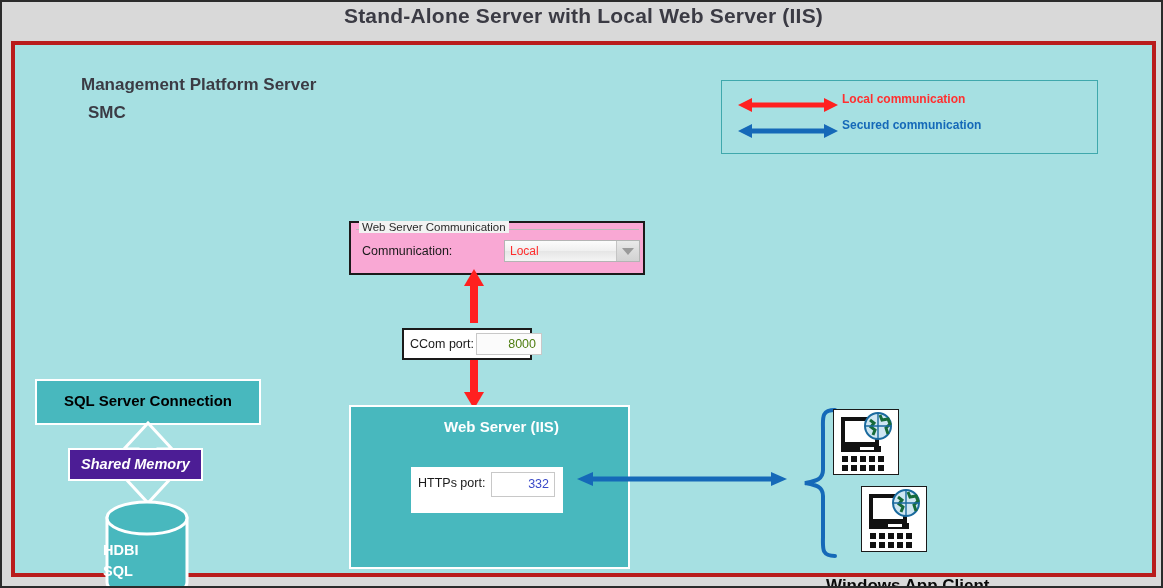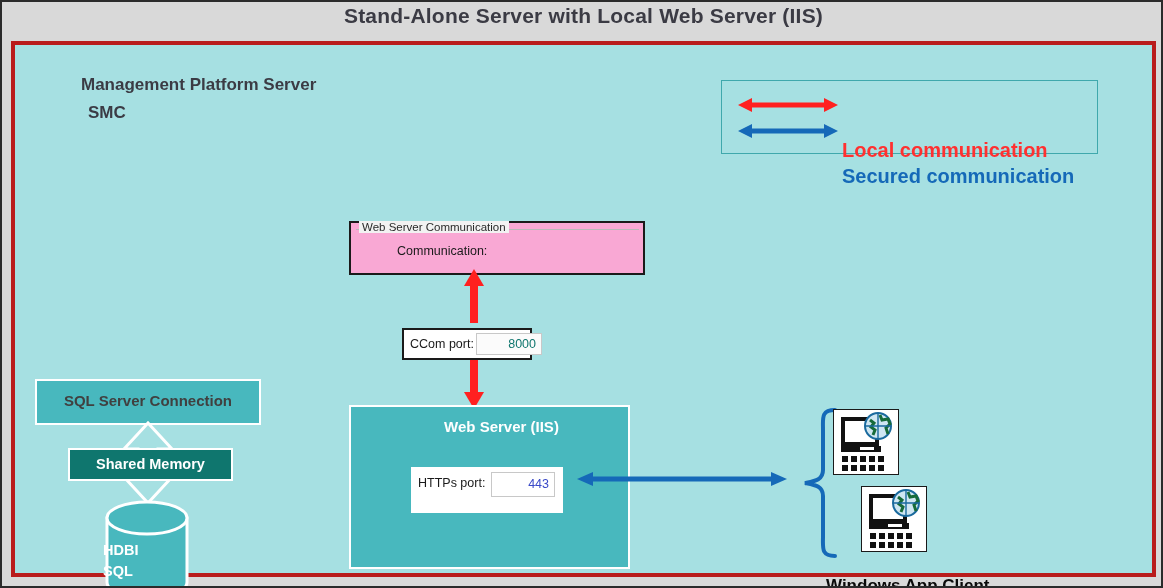--- a/index.html
+++ b/index.html
@@ -75,10 +75,9 @@
     position: absolute;
     left: 120px;
     top: 1px;
-    font-size: 20px;
-    font-weight: bold;
-    white-space: nowrap;
-    margin-top: 47px;
+    font-size: 12px;
+    font-weight: bold;
+    white-space: nowrap;
   }
   .legend-label.local { color: #ff3030; }
   .legend-label.secured { color: #1569b8; text-align: center; }

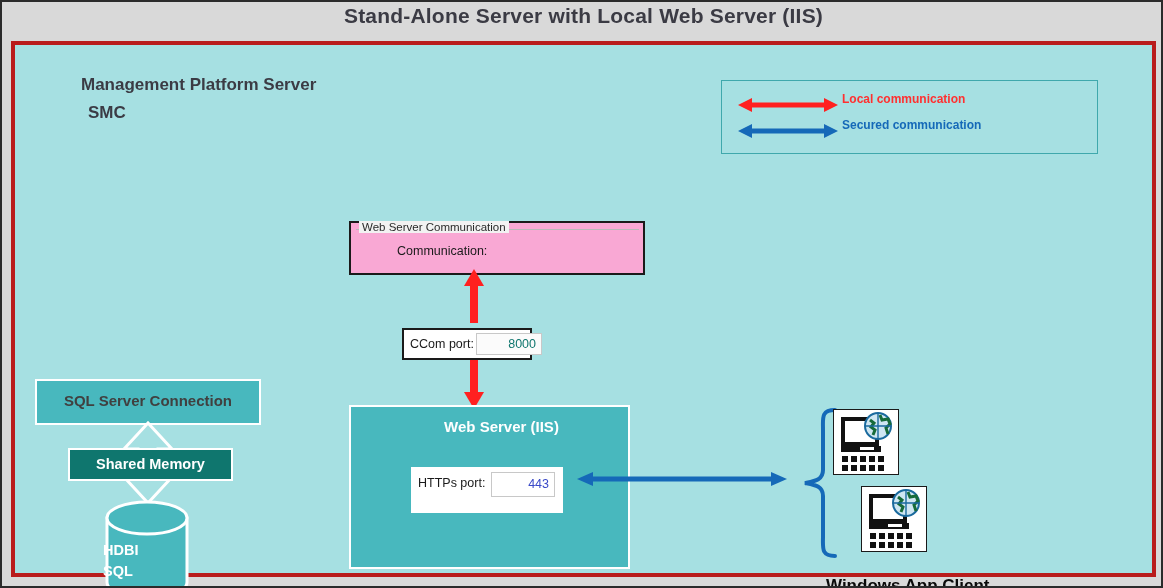--- a/index.html
+++ b/index.html
@@ -118,7 +118,6 @@
     font-size: 12.5px;
     color: #1a1a1a;
     white-space: nowrap;
-    margin-left: 35px;
   }
   #communication-select {
     position: absolute;

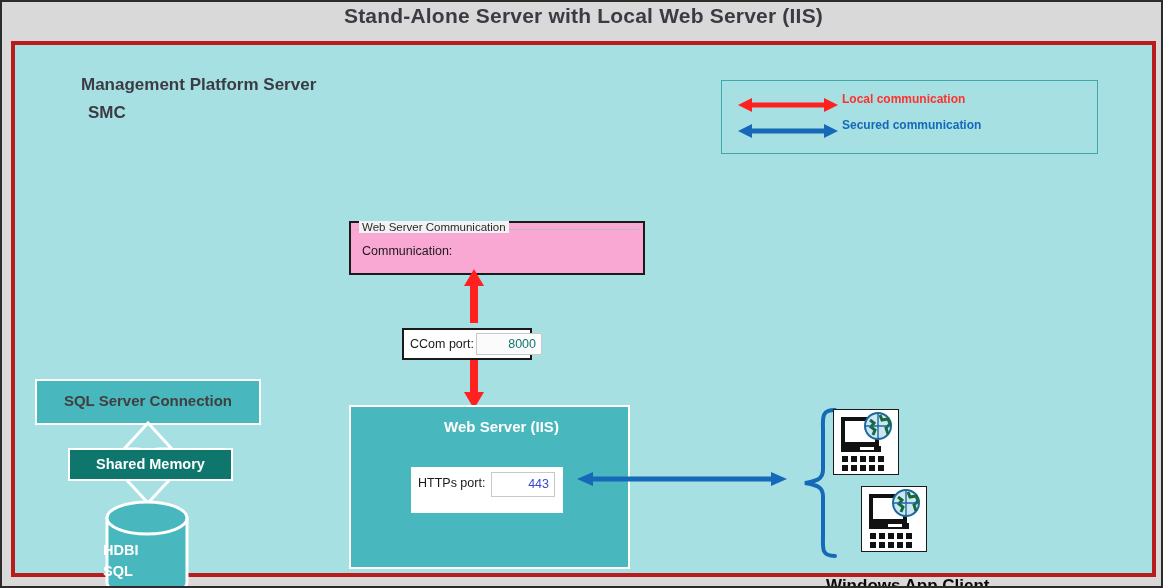--- a/index.html
+++ b/index.html
@@ -383,6 +383,12 @@
       <div id="webcomm-groupbox">
         <span id="webcomm-group-label">Web Server Communication</span>
         <span id="webcomm-field-label">Communication:</span>
+        <div id="communication-select">
+          <span id="communication-value">Local</span>
+          <span id="communication-arrow-btn">
+            <span id="chevron-down-icon"></span>
+          </span>
+        </div>
       </div>
     </div>
 

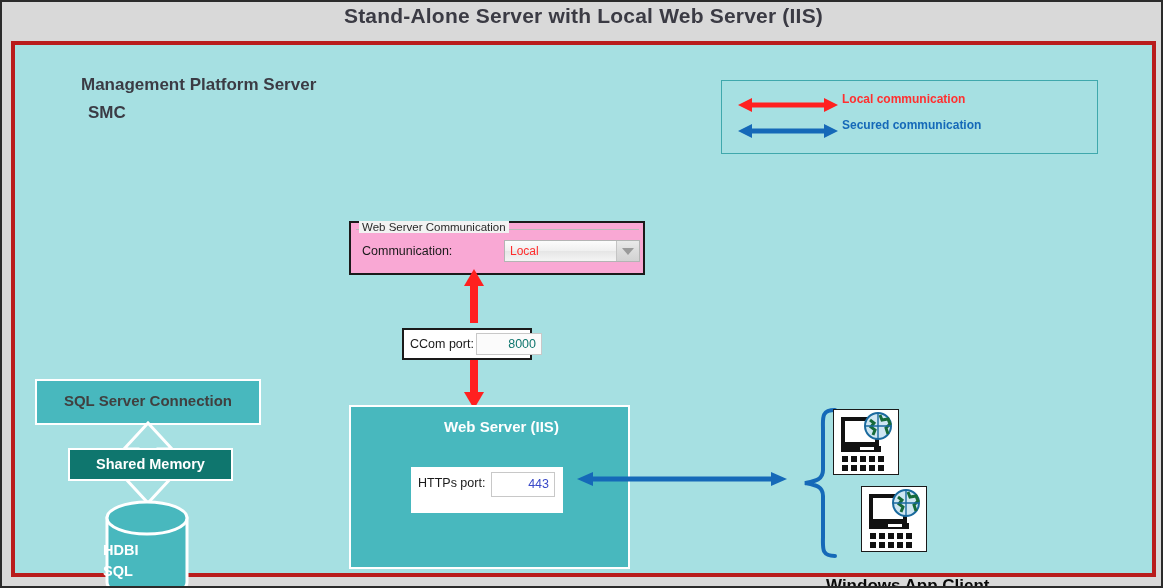--- a/index.html
+++ b/index.html
@@ -191,7 +191,7 @@
     right: 5px;
     top: 3px;
     font-size: 12.5px;
-    color: #0f766e;
+    color: #4d7c0f;
   }
 
   

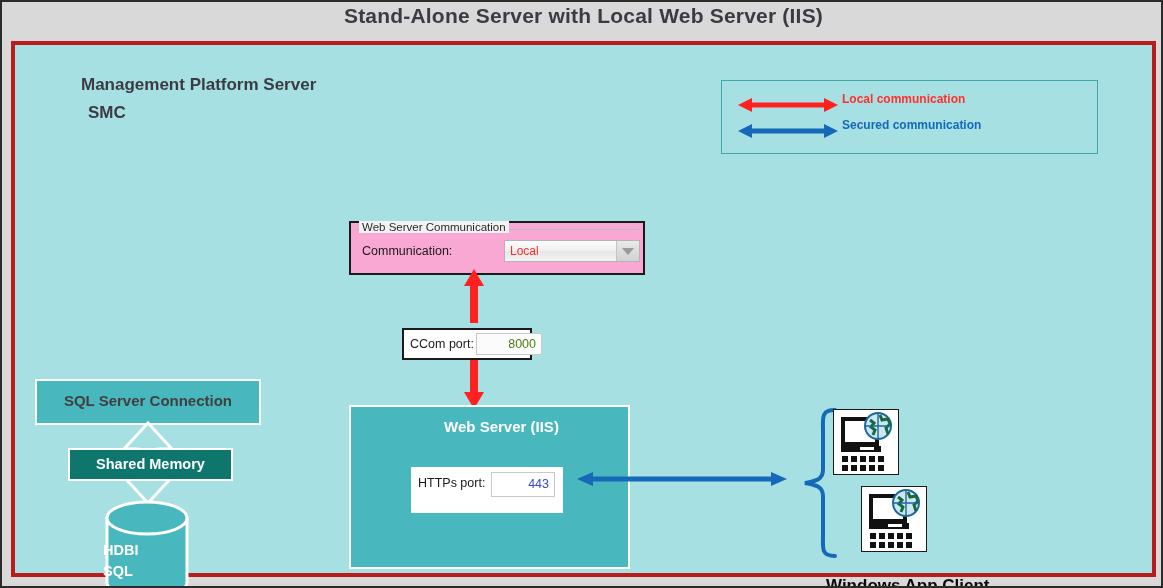--- a/index.html
+++ b/index.html
@@ -270,7 +270,7 @@
     text-align: center;
     font-size: 15px;
     font-weight: bold;
-    color: #404040;
+    color: #000000;
   }
   #shared-memory-arrow {
     position: absolute;

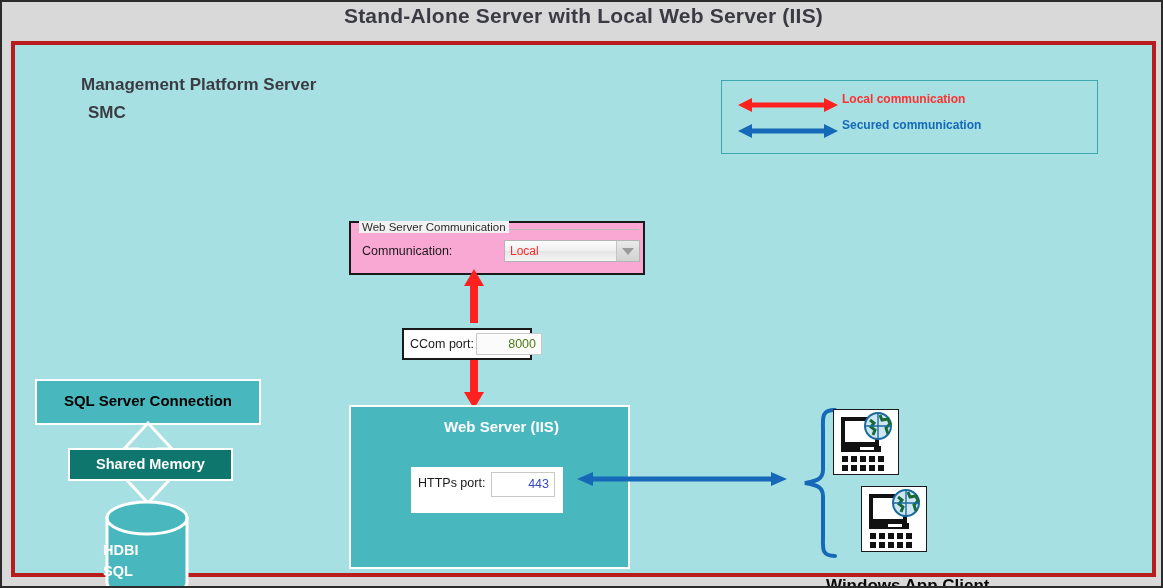--- a/index.html
+++ b/index.html
@@ -281,11 +281,12 @@
     position: absolute;
     left: 53px;
     top: 403px;
-    width: 165px;
+    width: 135px;
     height: 33px;
-    background: #0f766e;
+    background: #4c1d95;
     border: 2px solid #ffffff;
     box-sizing: border-box;
+    font-style: italic;
   }
   #shared-memory-label {
     position: absolute;

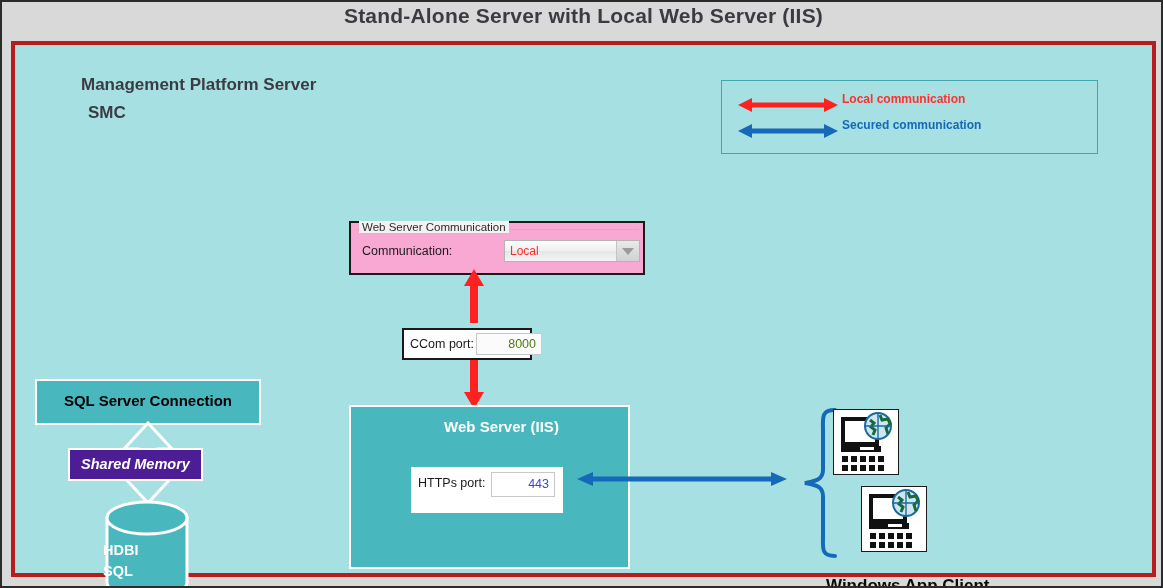--- a/index.html
+++ b/index.html
@@ -418,7 +418,7 @@
       <div id="https-port-box">
         <span id="https-port-label">HTTPs port:</span>
         <span id="https-port-input">
-          <span id="https-port-value">443</span>
+          <span id="https-port-value">332</span>
         </span>
       </div>
     </div>

